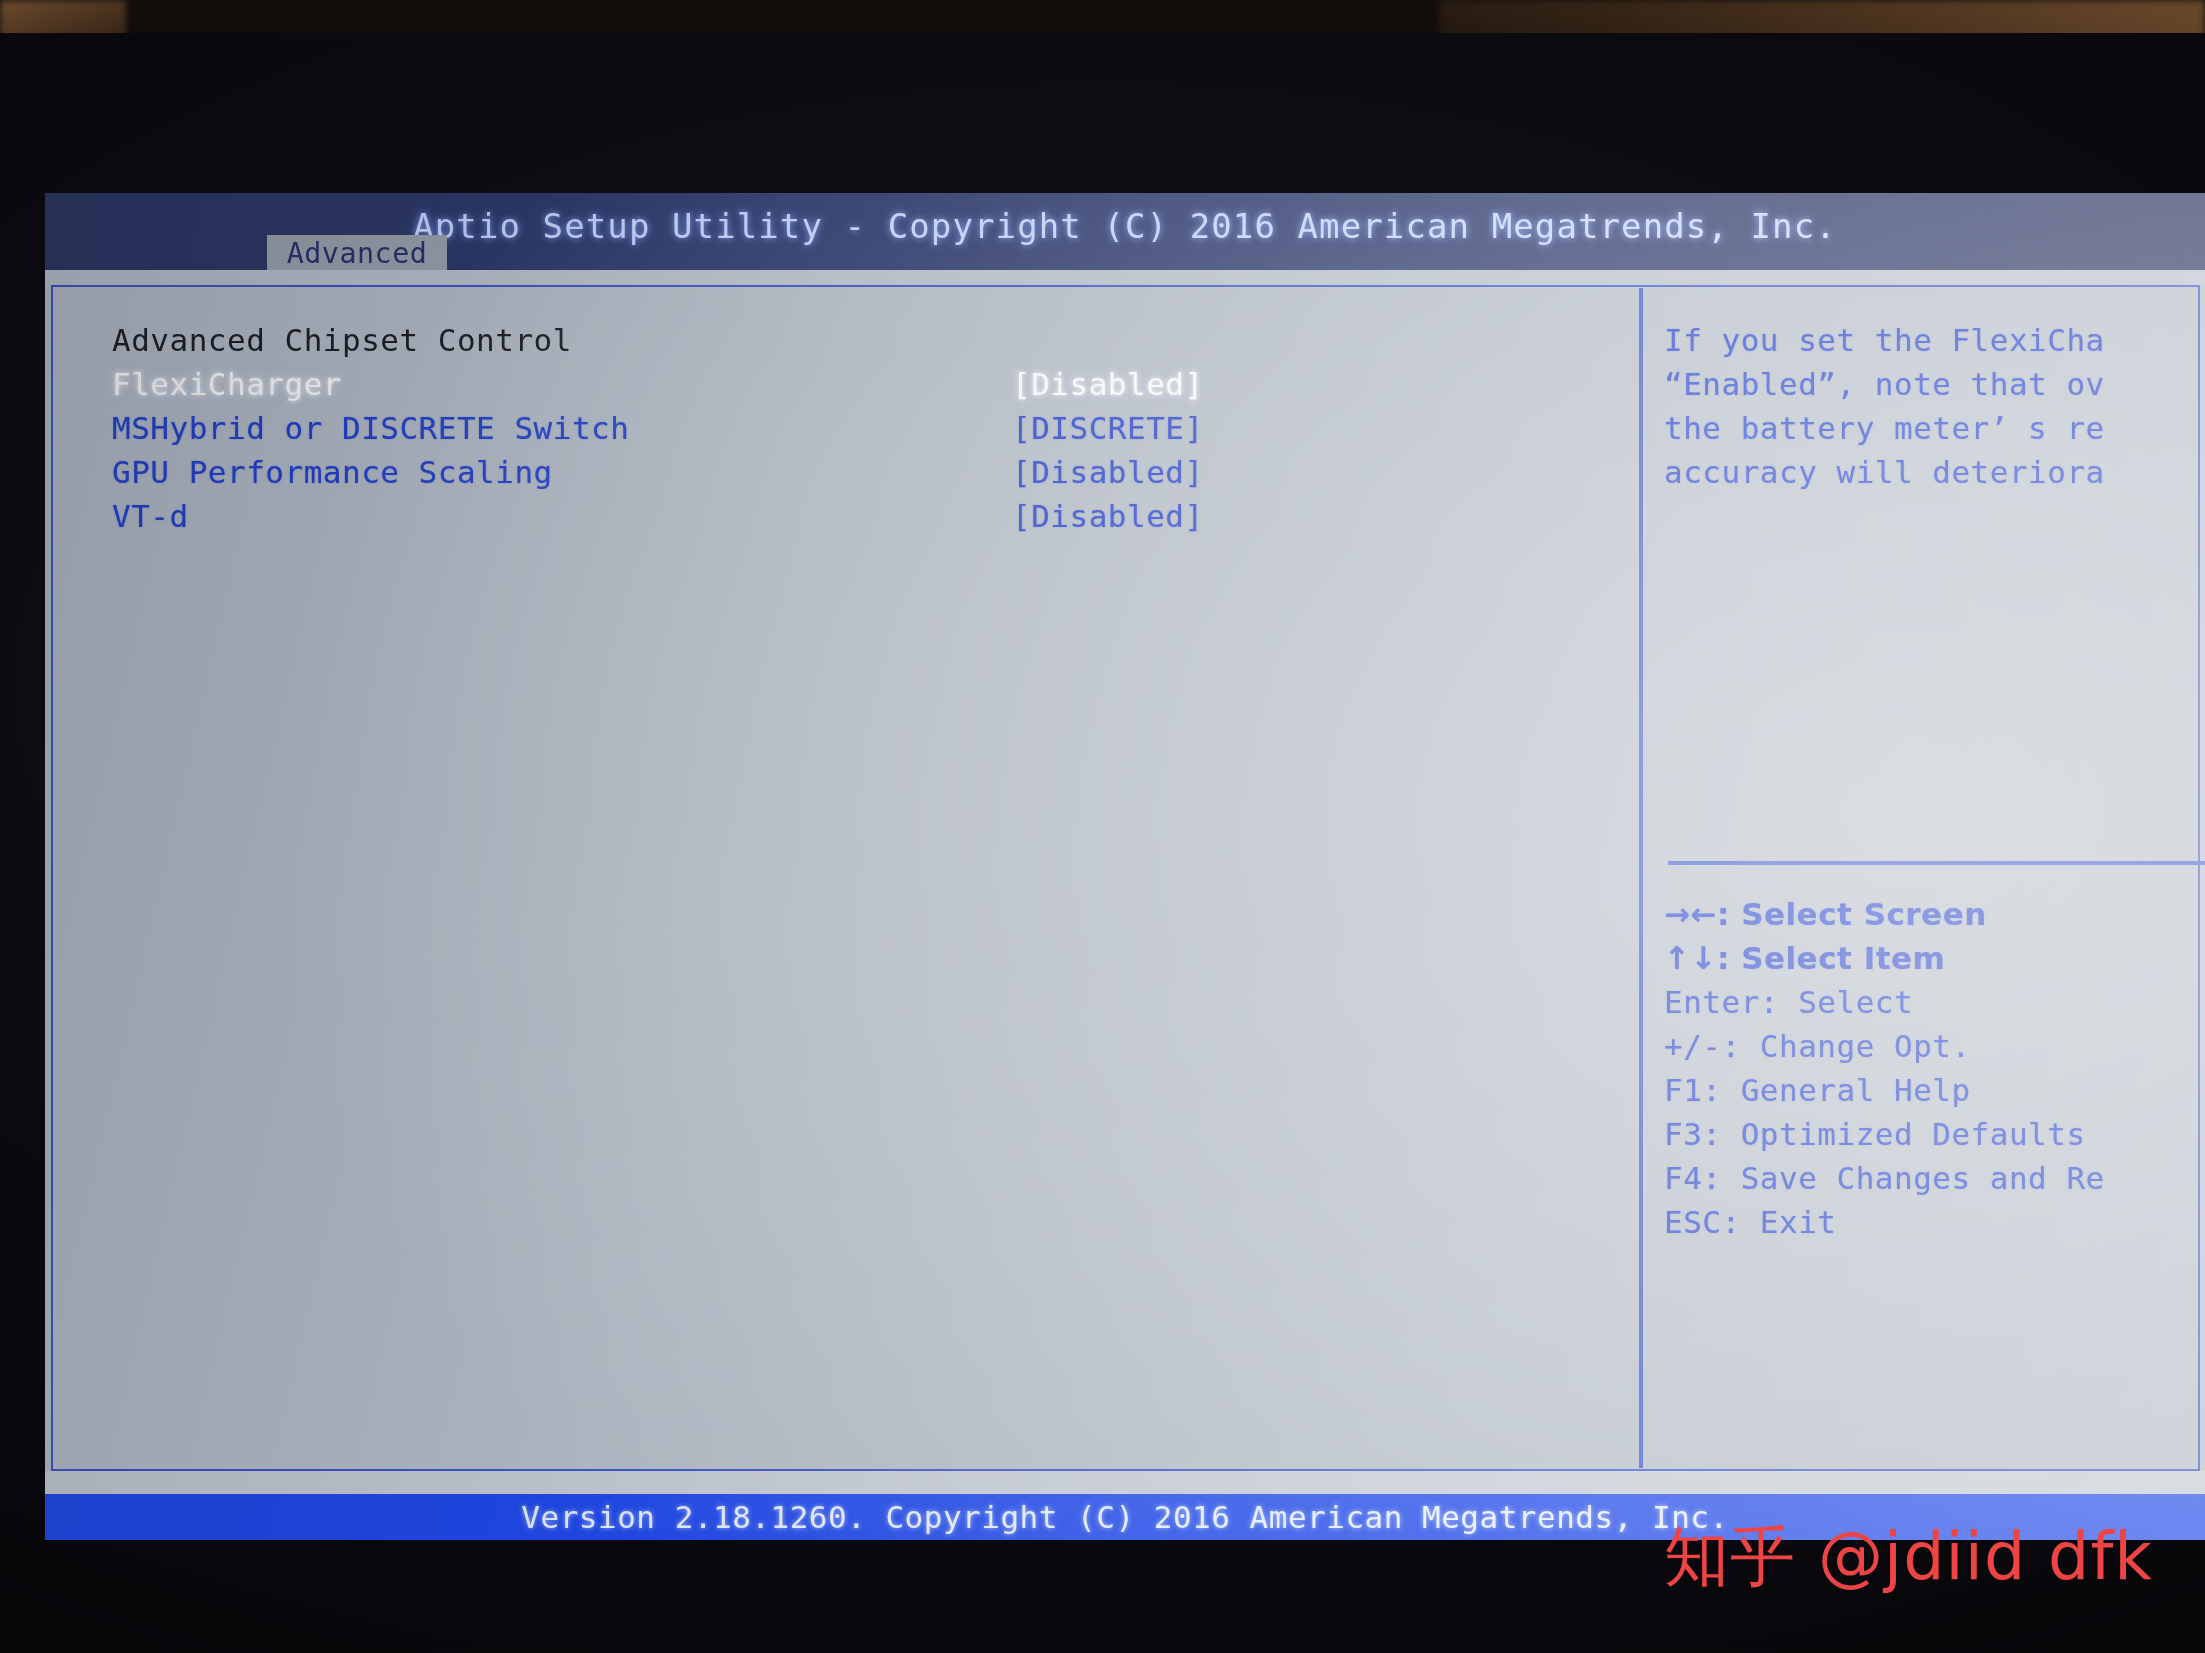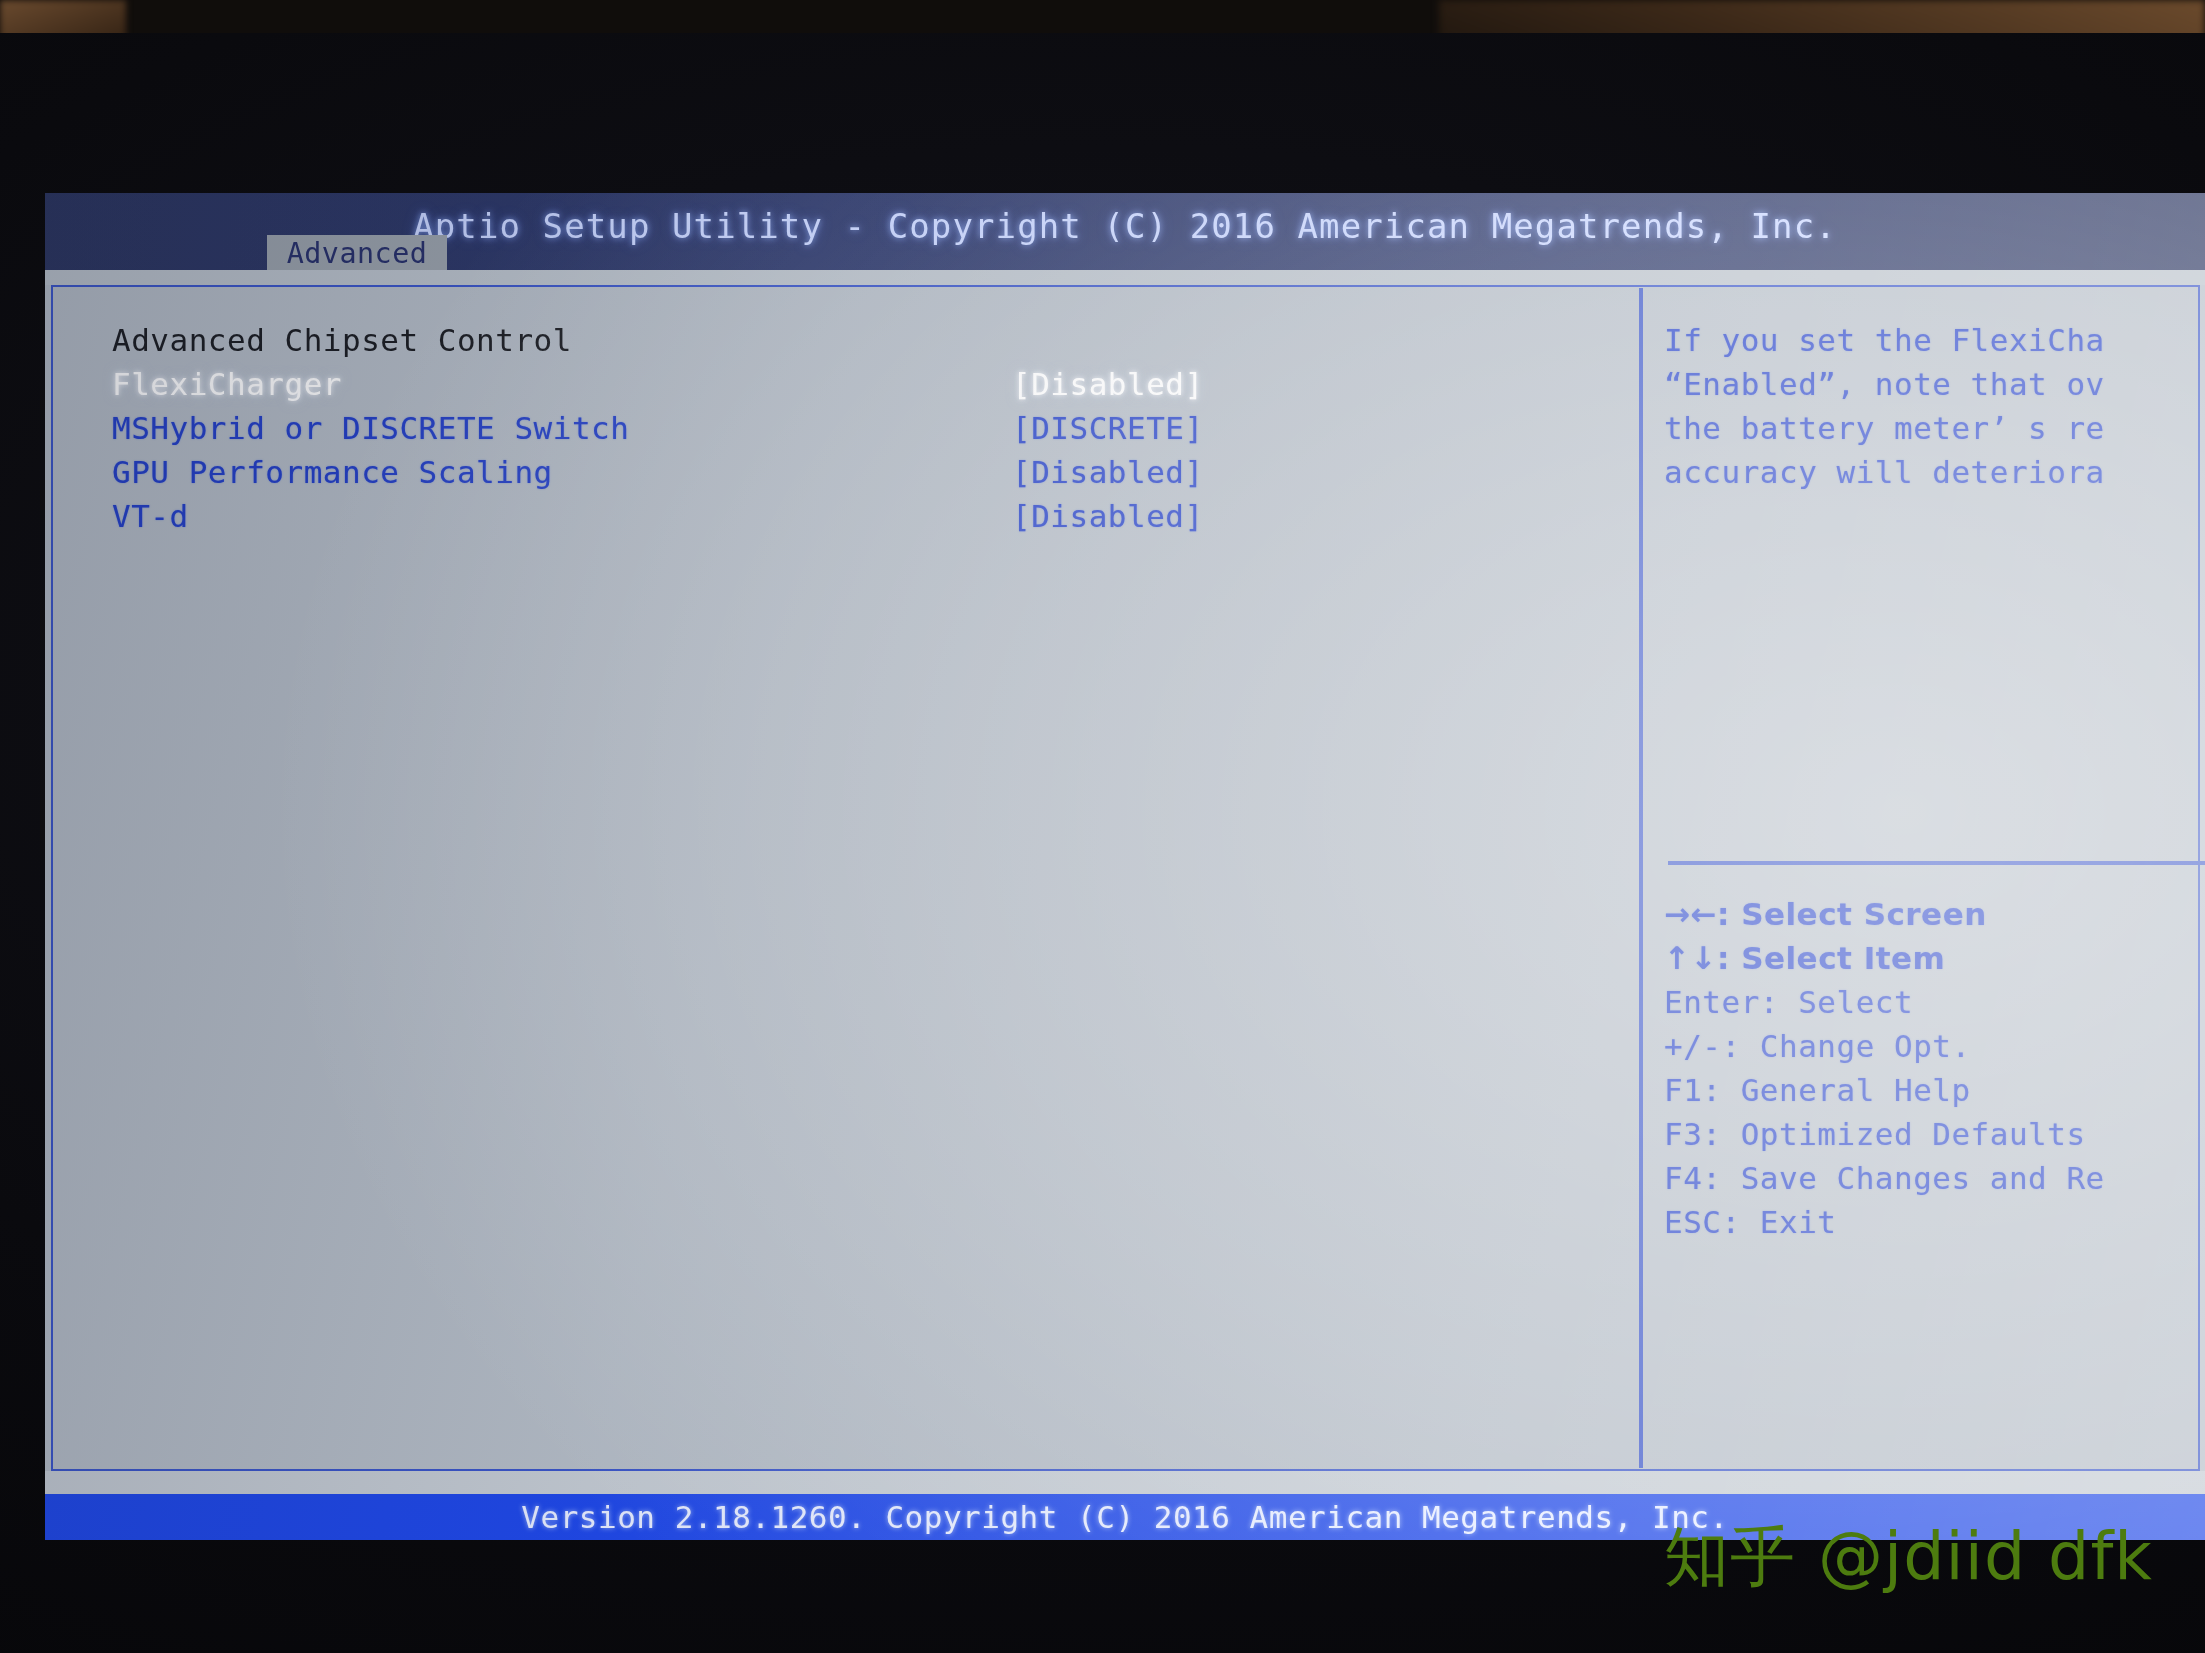--- a/index.html
+++ b/index.html
@@ -155,7 +155,7 @@
   .watermark{
     position:absolute;left:1664px;top:1513px;
     font-family:"DejaVu Sans","Liberation Sans",sans-serif;
-    font-size:65px;color:#4d7c0f;letter-spacing:1.1px;
+    font-size:65px;color:#ef4444;letter-spacing:1.1px;
     white-space:nowrap;
     z-index:60;
   }

